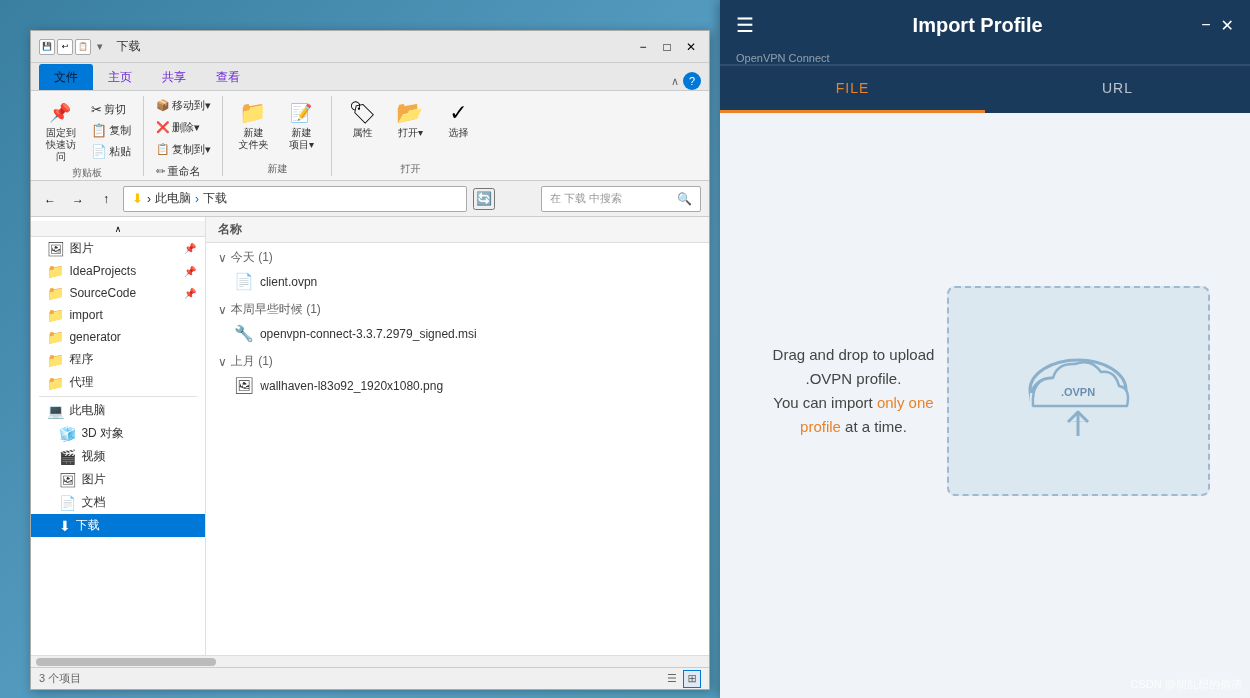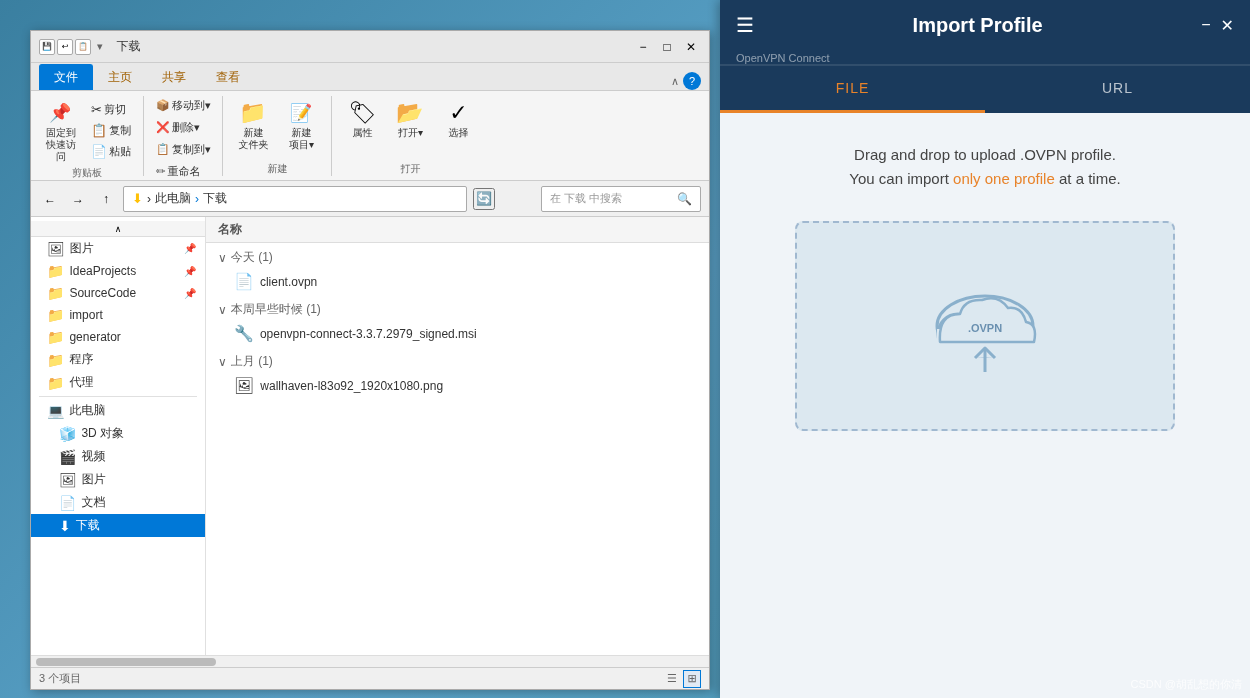--- a/index.html
+++ b/index.html
@@ -106,7 +106,7 @@
     }
     .ribbon-tab.active {
       background: #0078d7;
-      color: #ffffff;
+      color: #0f172a;
       border-color: #0078d7;
     }
     .ribbon-tab:not(.active) {

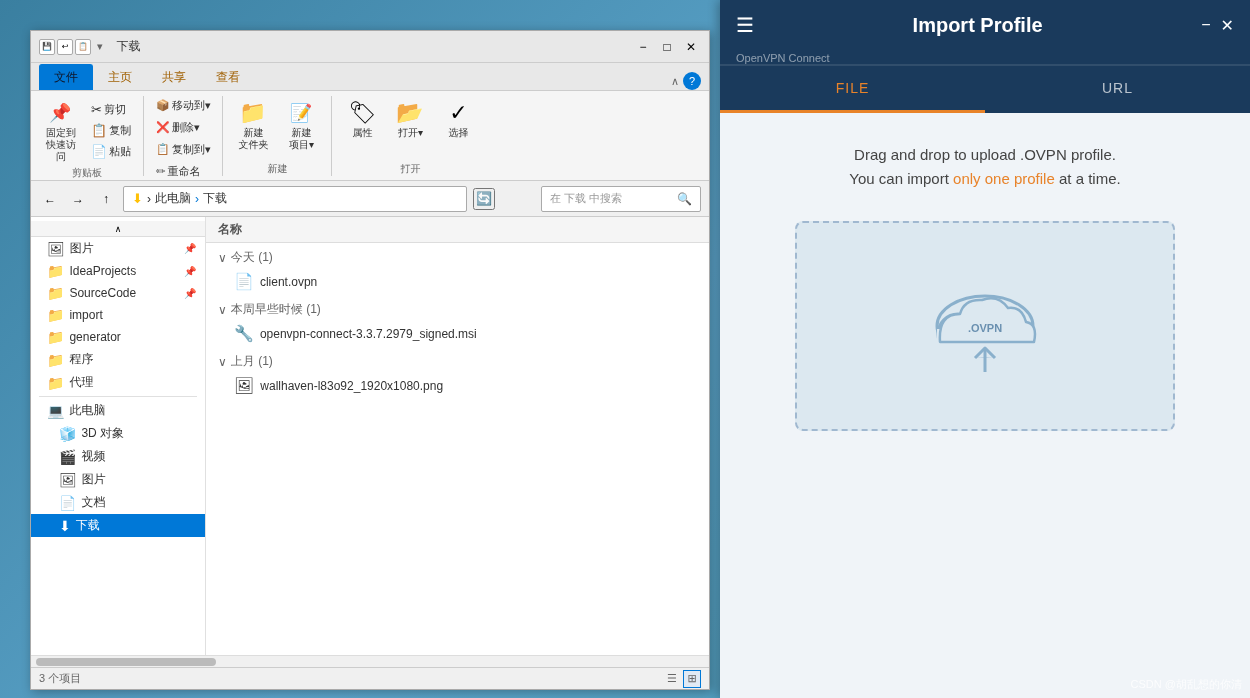--- a/index.html
+++ b/index.html
@@ -110,7 +110,7 @@
       border-color: #0078d7;
     }
     .ribbon-tab:not(.active) {
-      color: #a16207;
+      color: #6d28d9;
     }
 
     

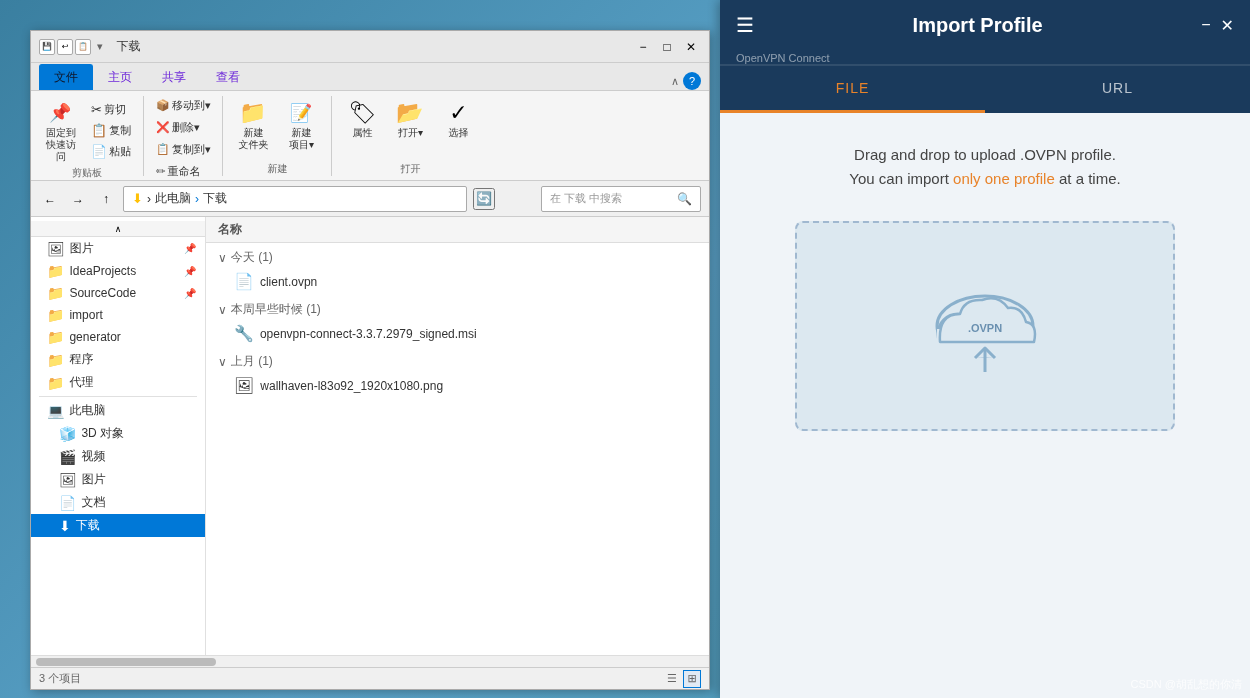--- a/index.html
+++ b/index.html
@@ -444,7 +444,7 @@
       flex: 1;
       padding: 30px 40px;
       display: flex;
-      flex-direction: column;
+      flex-direction: row;
       align-items: center;
       background: #f0f4f8;
     }

